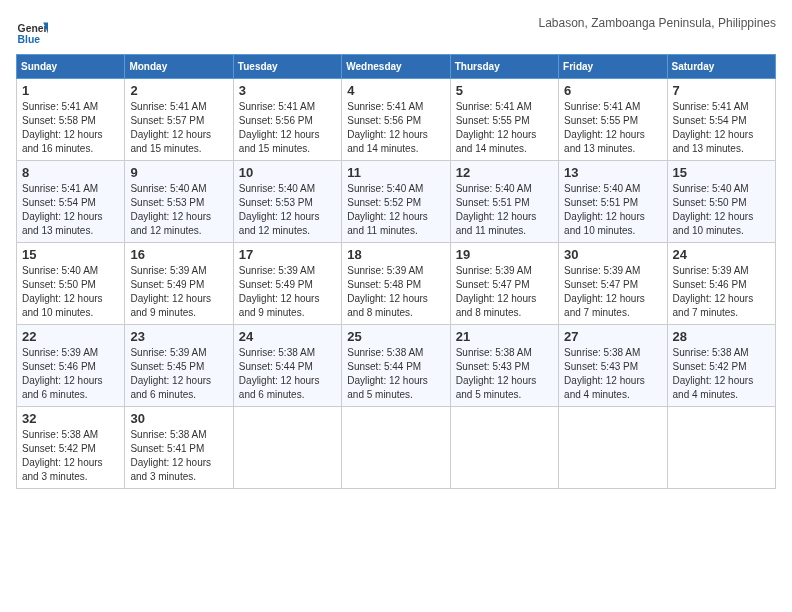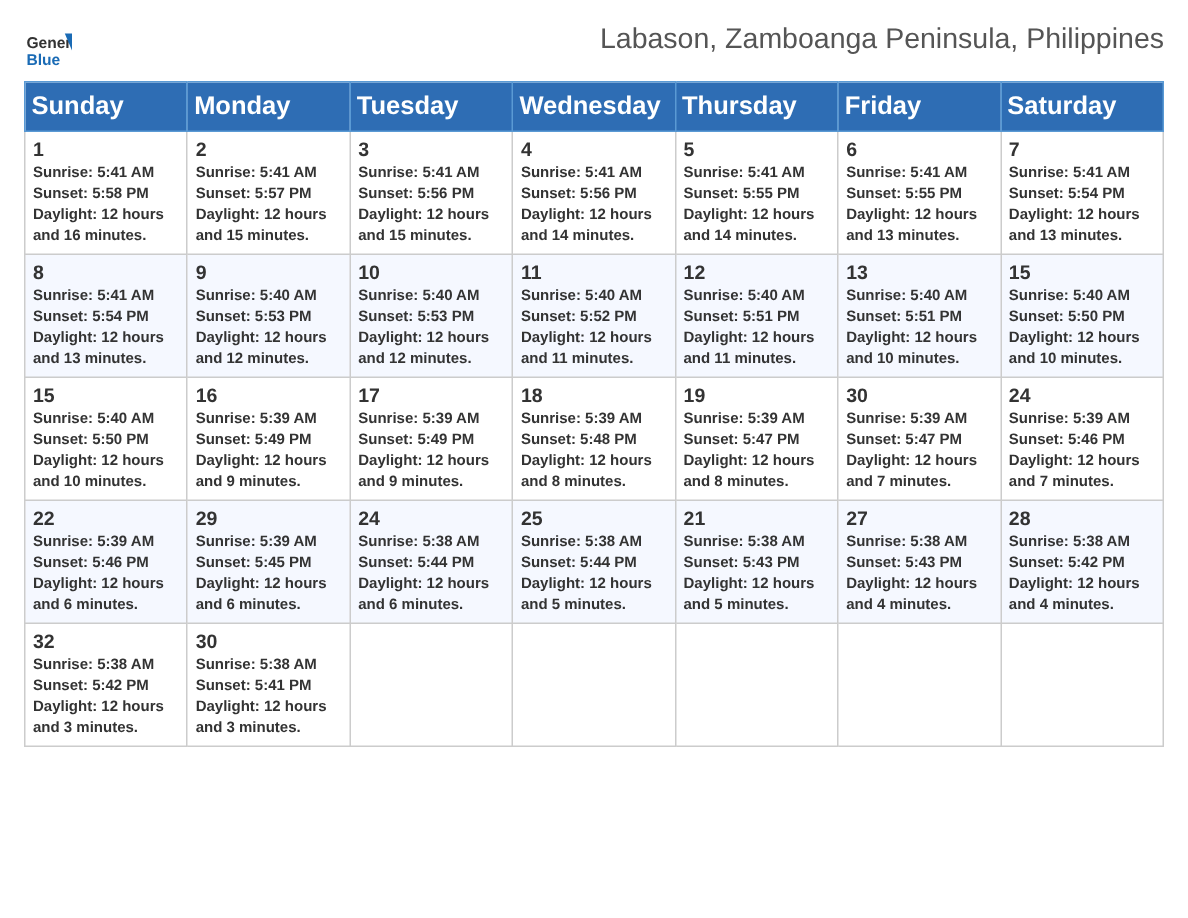--- a/index.html
+++ b/index.html
@@ -34,7 +34,7 @@
       color: #333;
     }
     .location-title {
-      font-size: 19px;
+      font-size: 12px;
       color: #555;
     }
     table {

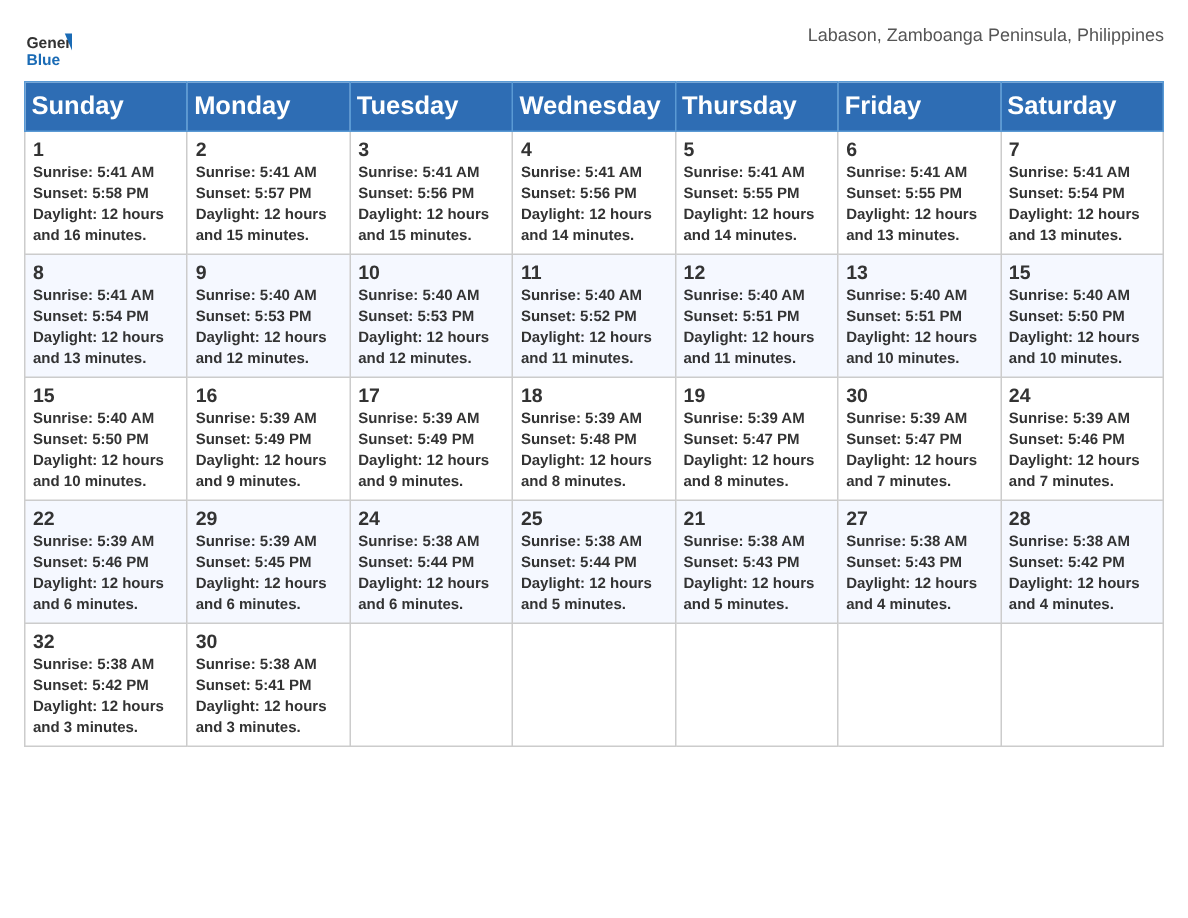--- a/index.html
+++ b/index.html
@@ -45,7 +45,7 @@
     th {
       background-color: #2e6db4;
       color: #fff;
-      font-size: 17px;
+      font-size: 10px;
       font-weight: bold;
       padding: 6px 4px;
       text-align: left;

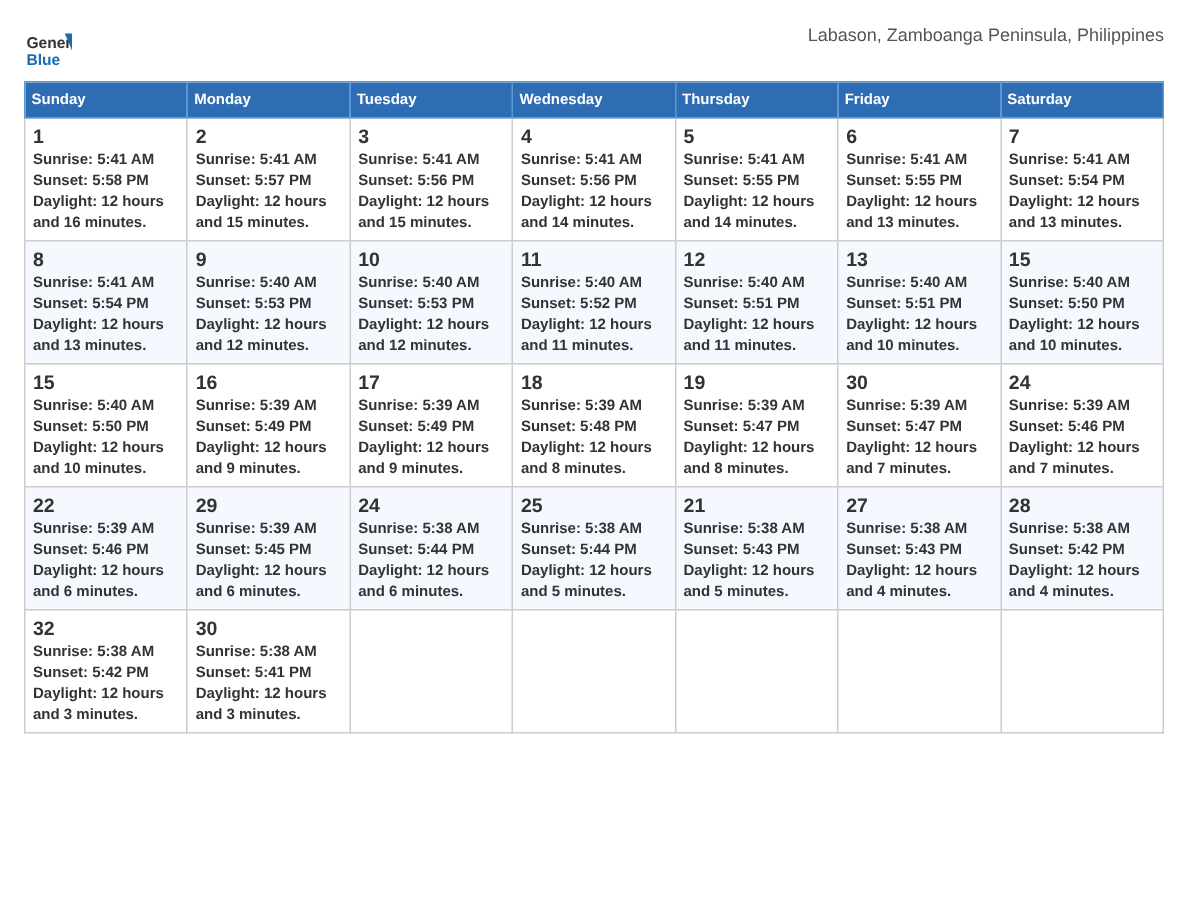--- a/index.html
+++ b/index.html
@@ -74,7 +74,6 @@
       font-size: 10px;
       line-height: 1.4;
       color: #333;
-      font-weight: bold;
     }
     tr:nth-child(even) td { background-color: #f5f8ff; }
     tr:nth-child(odd) td { background-color: #fff; }

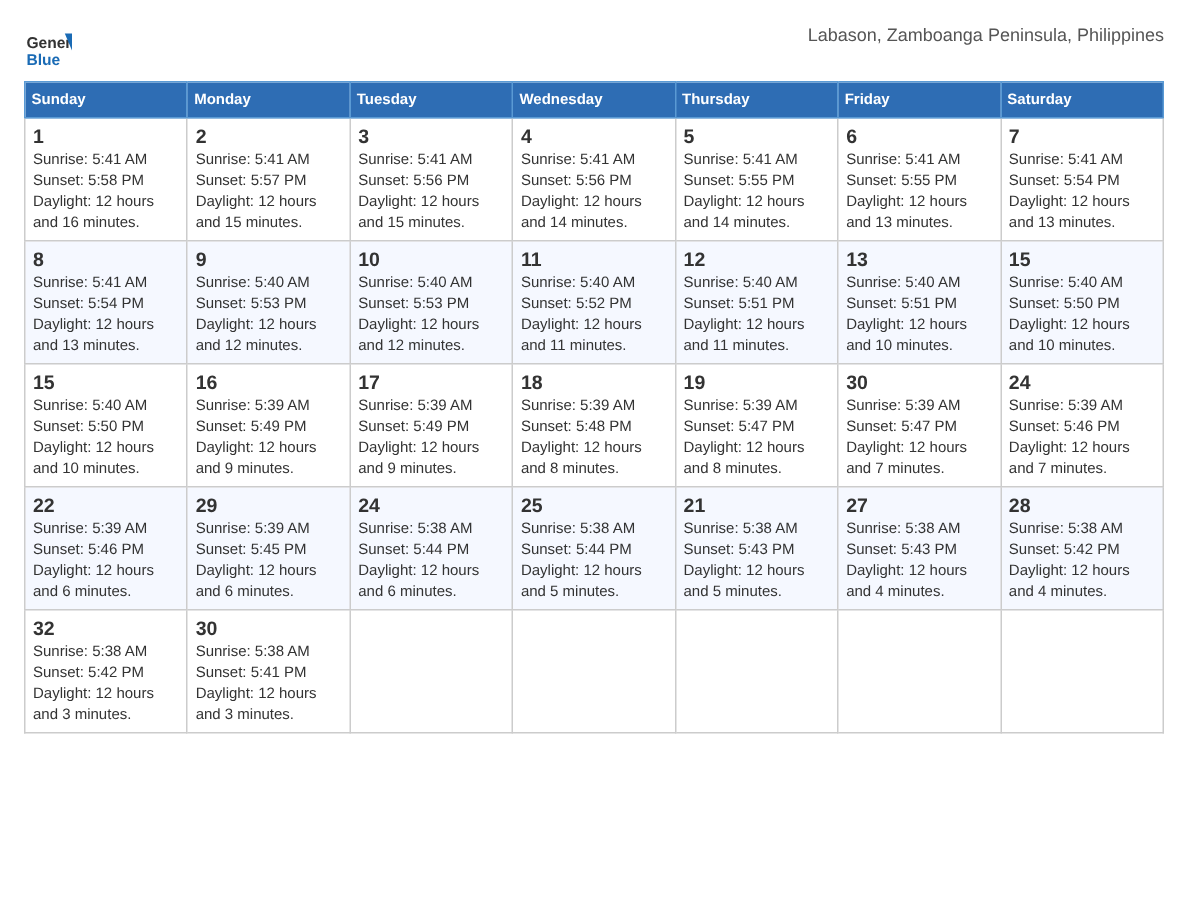--- a/index.html
+++ b/index.html
@@ -204,7 +204,7 @@
           <div class="day-info">Sunrise: 5:39 AM<br>Sunset: 5:46 PM<br>Daylight: 12 hours and 6 minutes.</div>
         </td>
         <td>
-          <span class="day-num">29</span>
+          <span class="day-num">23</span>
           <div class="day-info">Sunrise: 5:39 AM<br>Sunset: 5:45 PM<br>Daylight: 12 hours and 6 minutes.</div>
         </td>
         <td>

